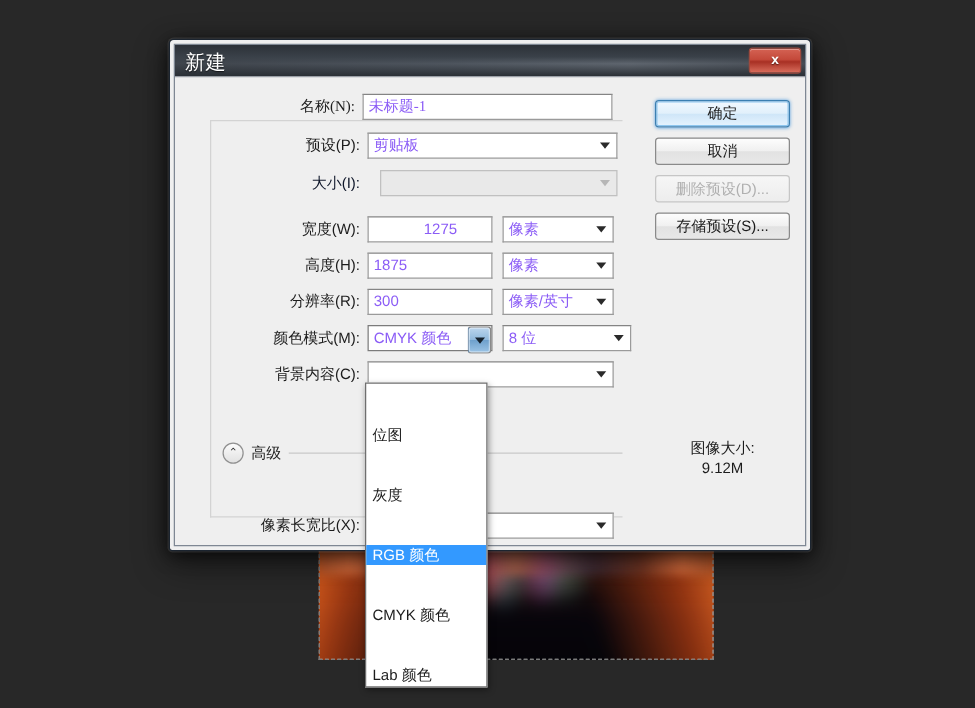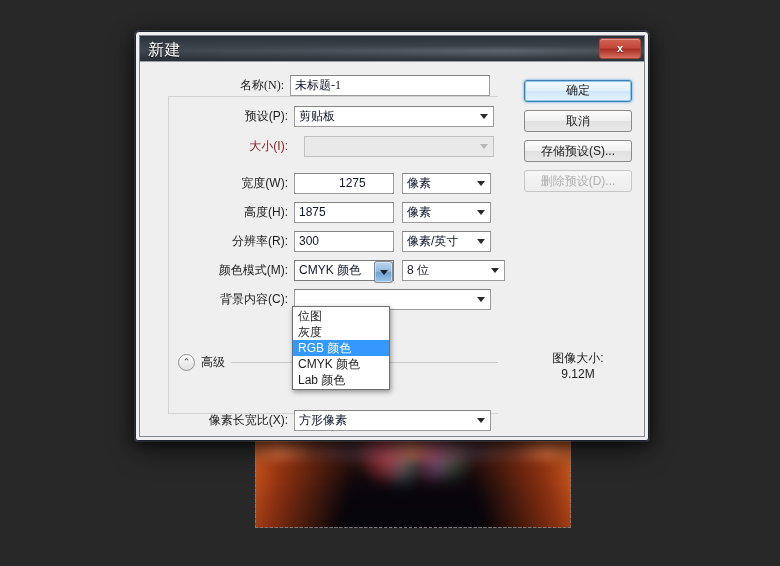--- a/index.html
+++ b/index.html
@@ -172,7 +172,7 @@
     border-top-color: #848484;
     background: #ffffff;
     font-size: 12px;
-    color: #0f172a;
+    color: #8b5cf6;
     padding: 0 4px;
     line-height: 19px;
     display: flex;

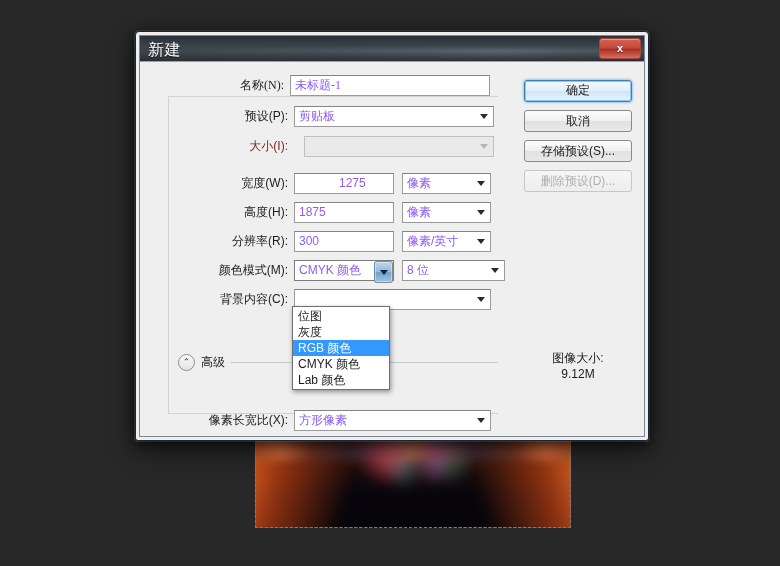--- a/index.html
+++ b/index.html
@@ -163,7 +163,7 @@
     text-align: right;
     white-space: nowrap;
   }
-  .lbl.dim { color: #7f1d1d; }
+  .lbl.dim { color: #0f172a; }
 
   .field {
     box-sizing: border-box;

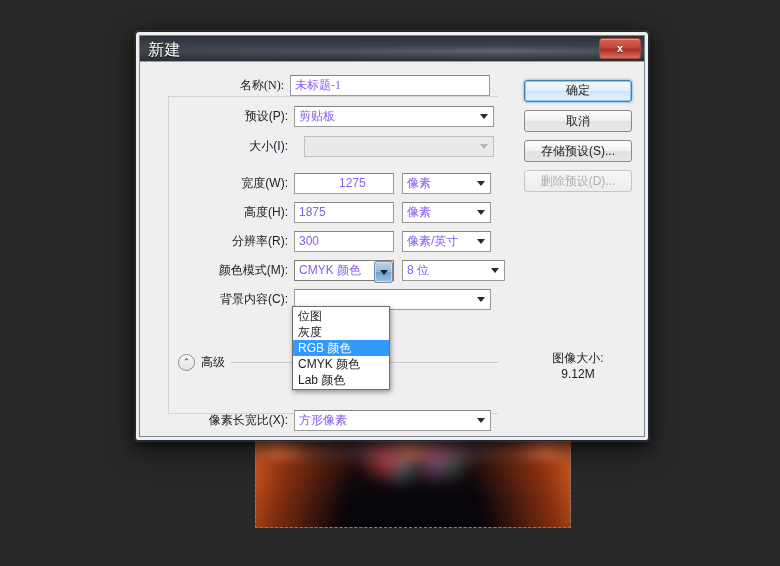--- a/index.html
+++ b/index.html
@@ -477,8 +477,8 @@
       <div id="buttons">
         <div class="btn default">确定</div>
         <div class="btn">取消</div>
+        <div class="btn disabled">删除预设(D)...</div>
         <div class="btn">存储预设(S)...</div>
-        <div class="btn disabled">删除预设(D)...</div>
       </div>
 
       <div id="imgsize">

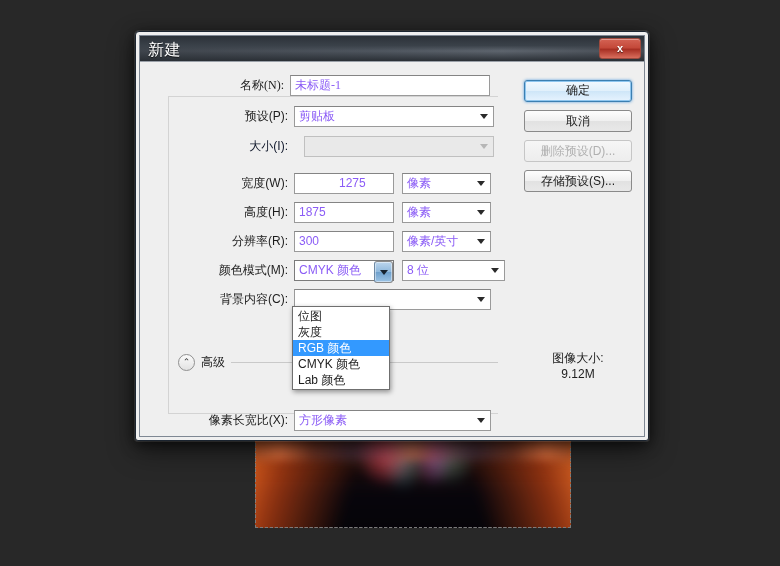--- a/index.html
+++ b/index.html
@@ -351,6 +351,7 @@
     padding: 0 5px;
     white-space: nowrap;
     cursor: default;
+    margin-top: 32px;
   }
   #dropdown .item.sel {
     background: #3399ff;

